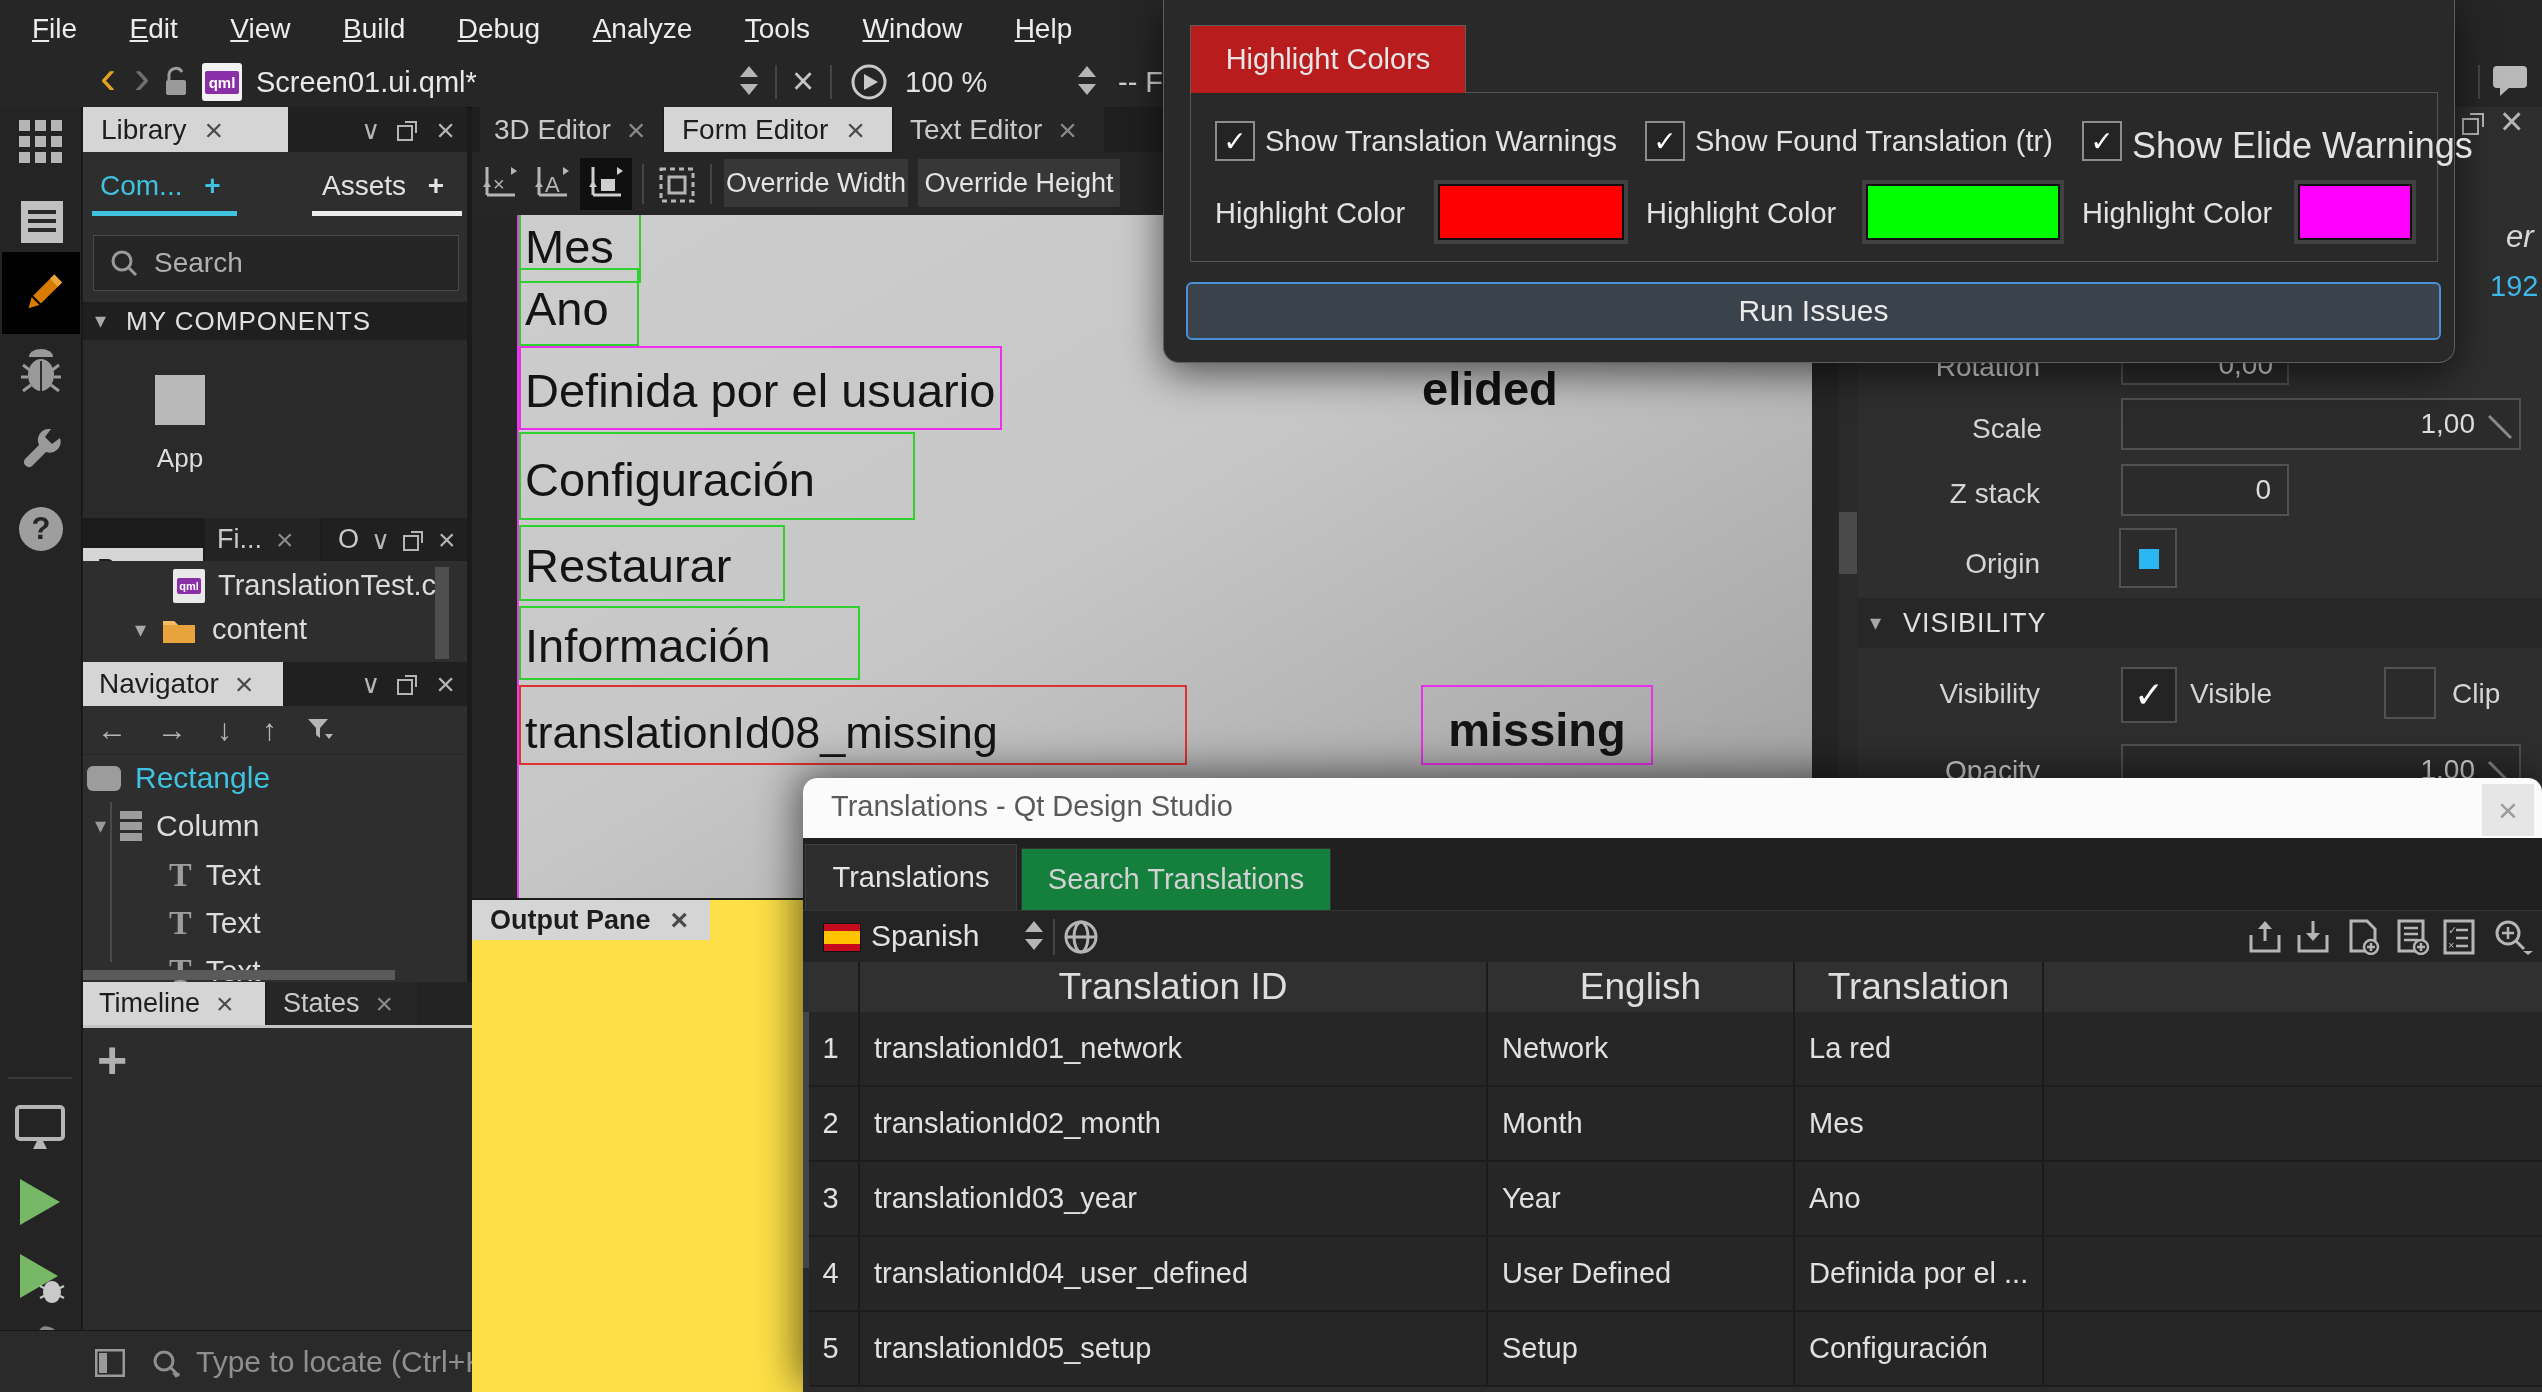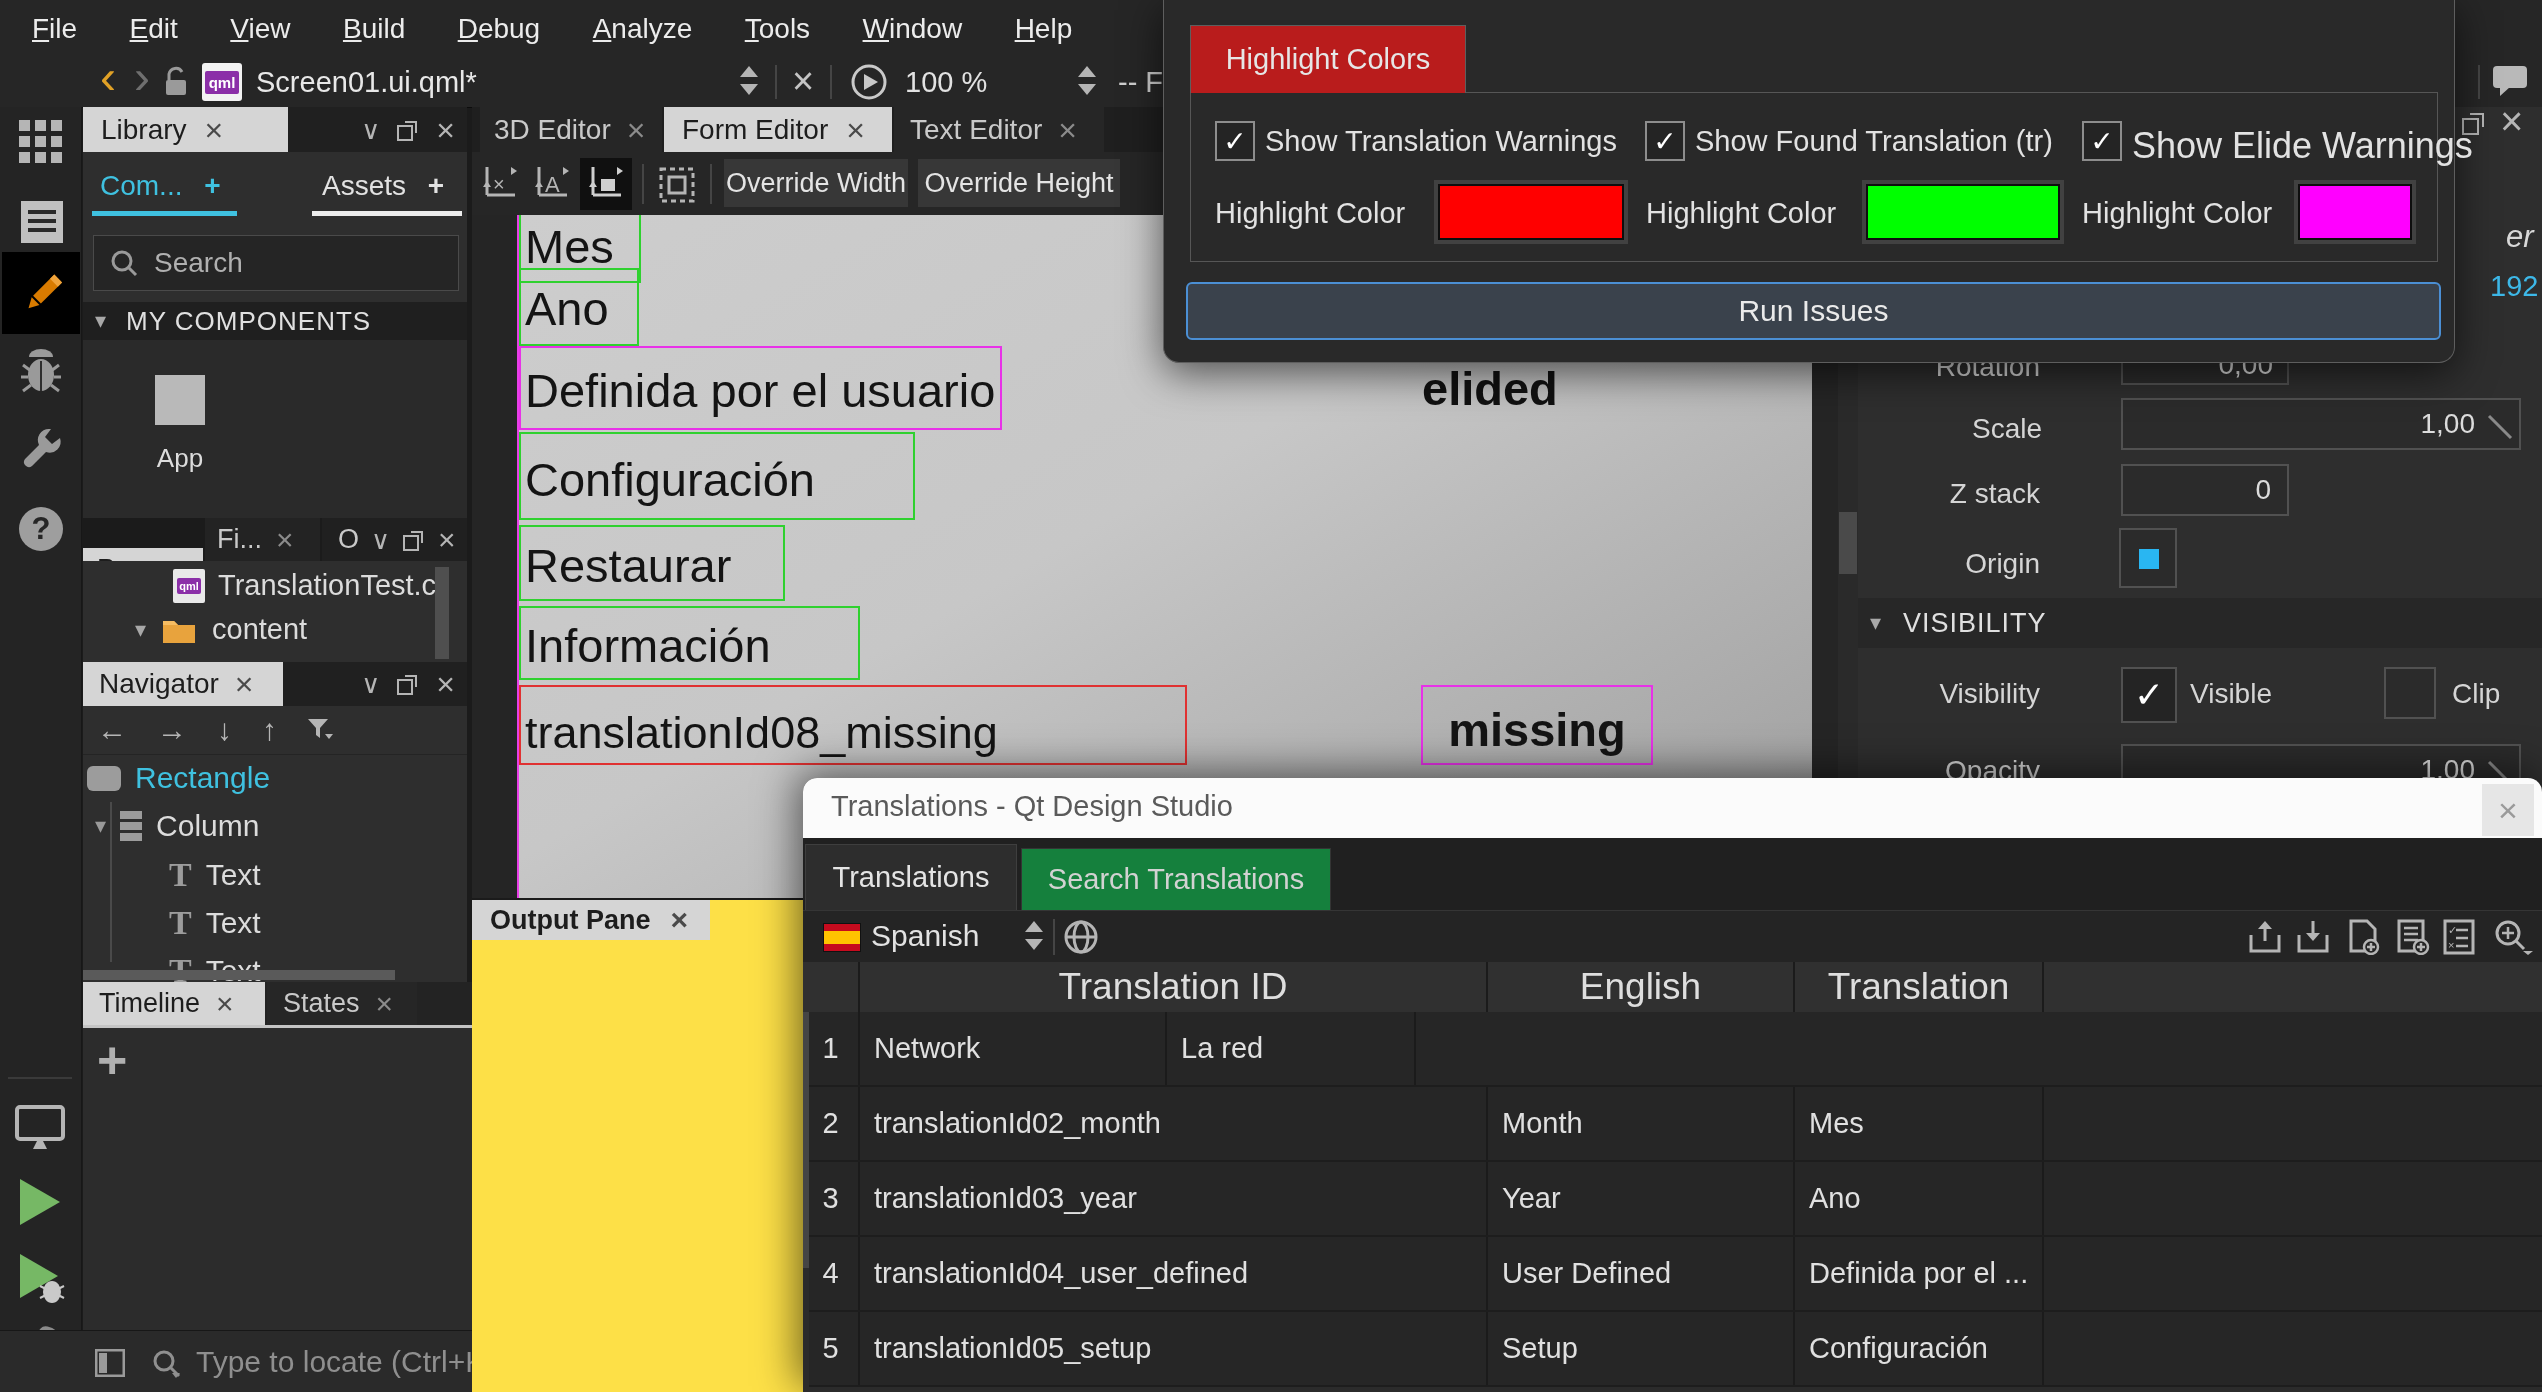--- a/index.html
+++ b/index.html
@@ -657,6 +657,9 @@
       <div class="tcell" style="width:57px;justify-content:center;padding-left:0;">
           <span>1</span>
         </div>
+      <div class="tcell" style="width:628px;">
+          <span>translationId01_network</span>
+        </div>
       <div class="tcell" style="width:307px;">
           <span>Network</span>
         </div>

